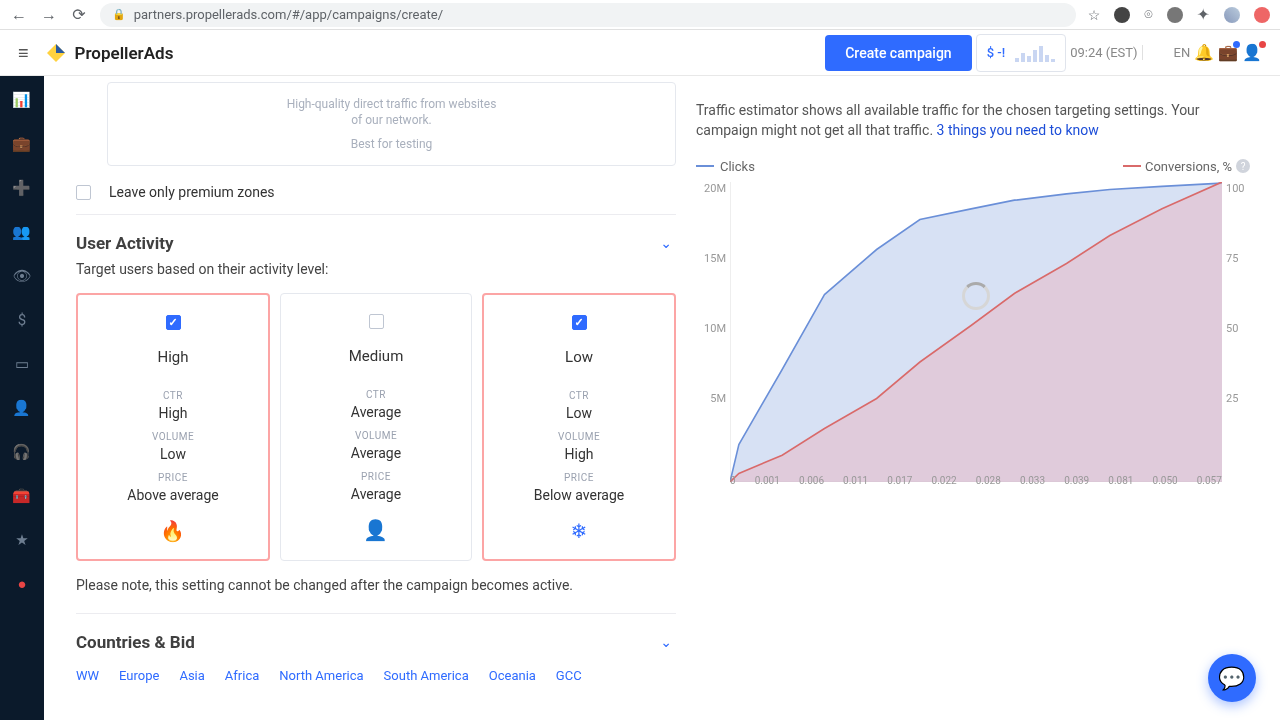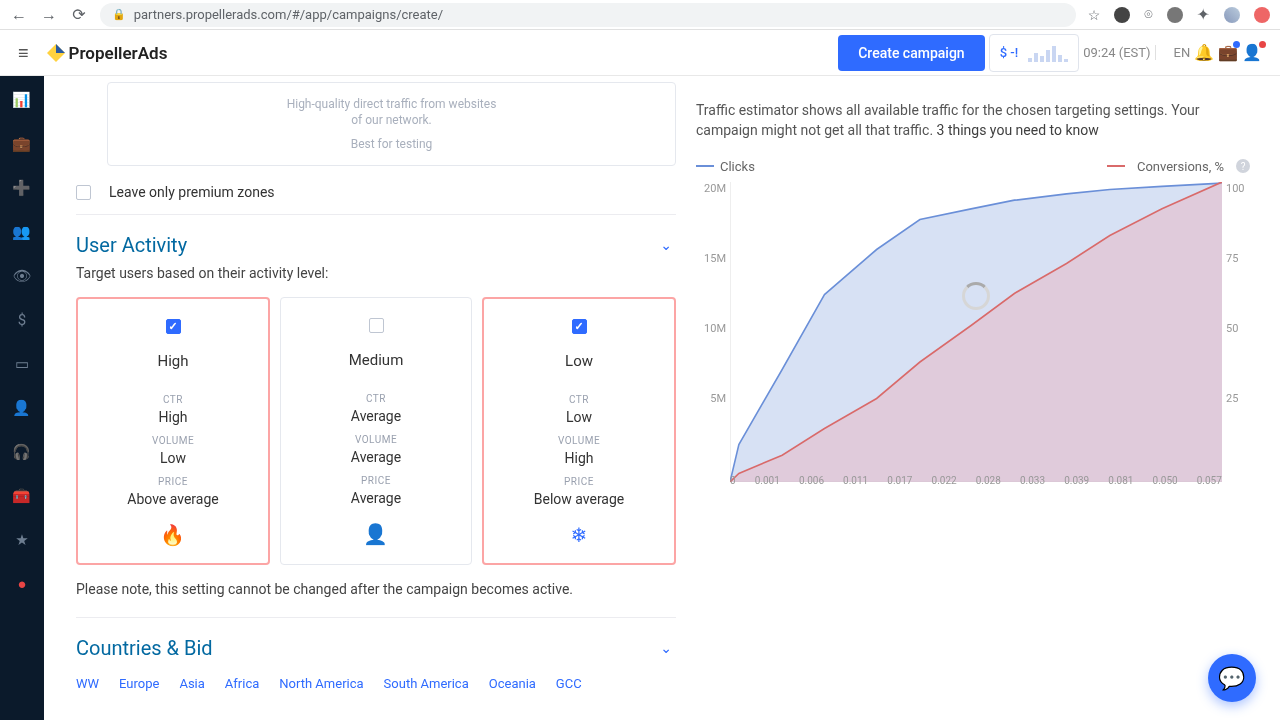--- a/index.html
+++ b/index.html
@@ -15,7 +15,7 @@
 
 .app-header { height: 46px; display: flex; align-items: center; padding: 0 18px; border-bottom: 1px solid #e8e8e8; gap: 14px; }
 .hamburger { font-size: 18px; color: #555; cursor: pointer; }
-.logo { display: flex; align-items: center; font-size: 17px; font-weight: 600; color: #222; }
+.logo { display: flex; align-items: center; gap: 6px; font-size: 17px; font-weight: 600; color: #222; }
 .logo-mark { width: 26px; height: 26px; position: relative; }
 .logo-mark svg { width: 26px; height: 26px; }
 .header-right { margin-left: auto; display: flex; align-items: center; gap: 4px; }

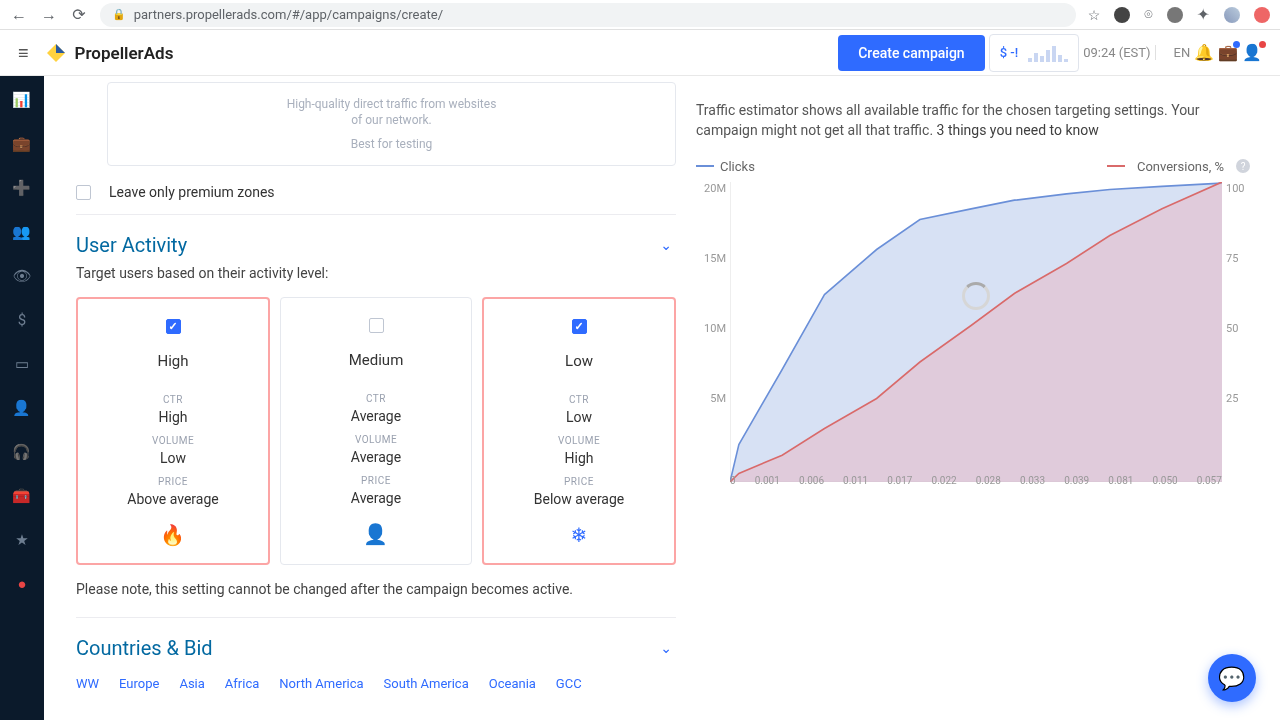--- a/index.html
+++ b/index.html
@@ -25,7 +25,7 @@
 .balance-chart { display:flex; align-items:flex-end; gap:2px; height:18px; }
 .balance-chart span { width:4px; background:#c9d6f2; display:block; }
 .time-txt { color: #888; font-size: 13px; }
-.lang-txt { color: #888; font-size: 13px; border-left: 1px solid #e0e0e0; padding-left: 18px; }
+.lang-txt { color: #888; font-size: 13px; border-left: 1px solid #e0e0e0; padding-left: 31px; }
 .header-icon { color: #888; font-size: 16px; cursor: pointer; position: relative; }
 .dot-blue { width:7px; height:7px; background:#2f6bff; border-radius:50%; position:absolute; top:-2px; right:-2px; }
 .dot-red { width:7px; height:7px; background:#e84545; border-radius:50%; position:absolute; top:-2px; right:-4px; }

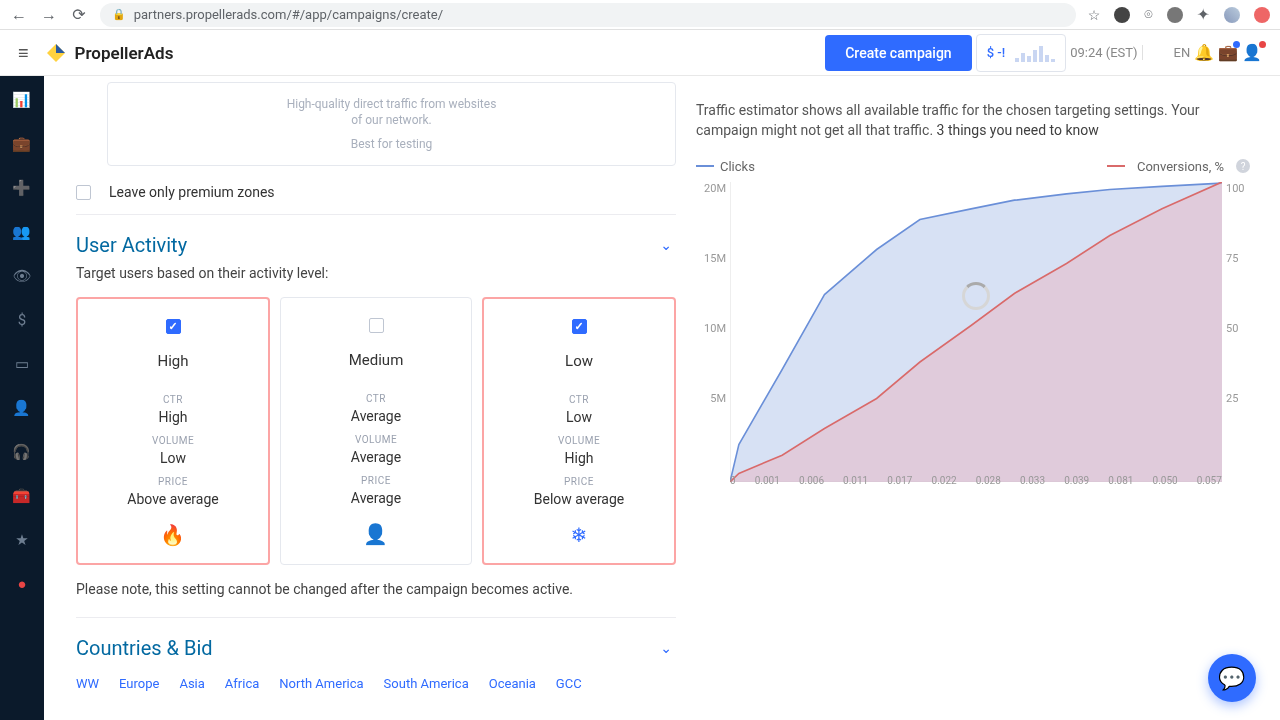--- a/index.html
+++ b/index.html
@@ -71,7 +71,7 @@
 
 .traffic-title { font-size: 21px; font-weight: 700; color: #1a1a1a; margin-bottom: 14px; }
 .traffic-desc { font-size: 14px; color: #555; line-height: 1.45; margin-bottom: 18px; }
-.traffic-desc a { color: #404040; text-decoration: none; }
+.traffic-desc a { color: #1d4ed8; text-decoration: none; }
 .legend { display: flex; justify-content: space-between; align-items: center; margin-bottom: 8px; font-size: 13px; }
 .legend-left { display: flex; align-items: center; gap: 6px; color: #666; }
 .legend-right { display: flex; align-items: center; gap: 12px; color: #666; }

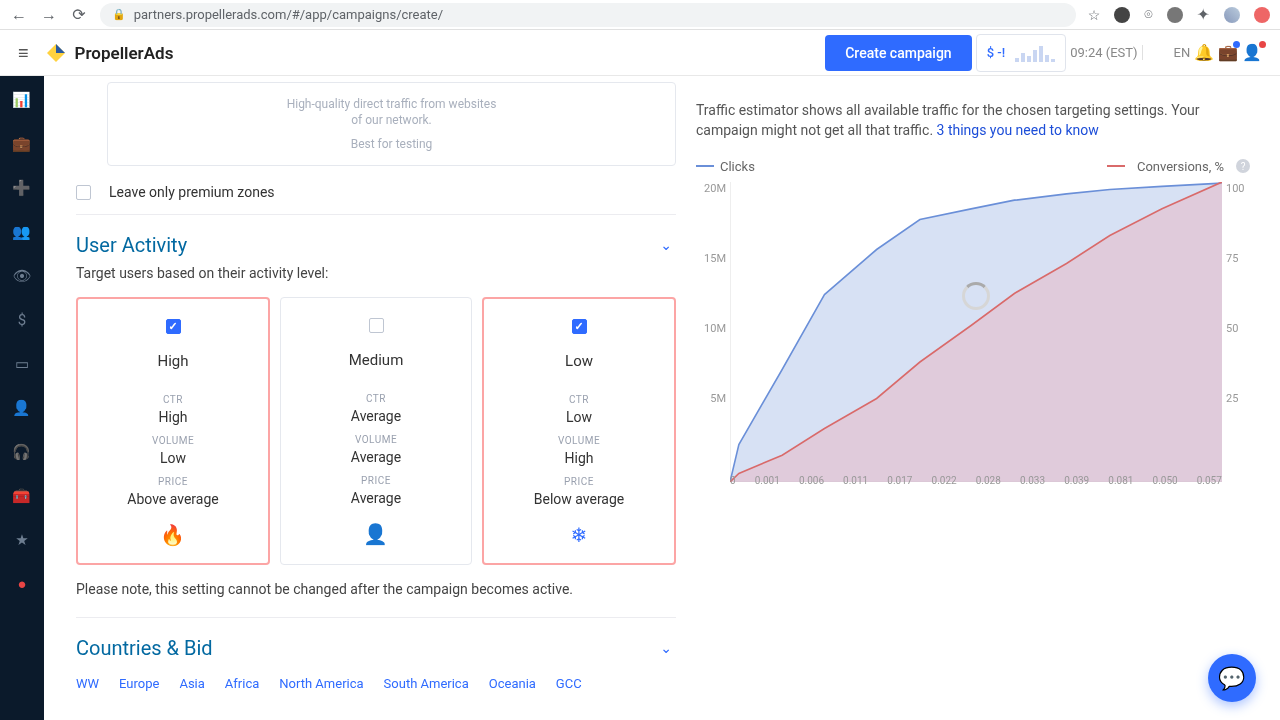--- a/index.html
+++ b/index.html
@@ -74,7 +74,7 @@
 .traffic-desc a { color: #1d4ed8; text-decoration: none; }
 .legend { display: flex; justify-content: space-between; align-items: center; margin-bottom: 8px; font-size: 13px; }
 .legend-left { display: flex; align-items: center; gap: 6px; color: #666; }
-.legend-right { display: flex; align-items: center; gap: 12px; color: #666; }
+.legend-right { display: flex; align-items: center; gap: 4px; color: #666; }
 .lg-line { width: 18px; height: 2px; display: inline-block; }
 .q-circle { width:14px; height:14px; border-radius:50%; background:#d0d4dc; color:#fff; font-size:10px; display:inline-flex; align-items:center; justify-content:center; }
 

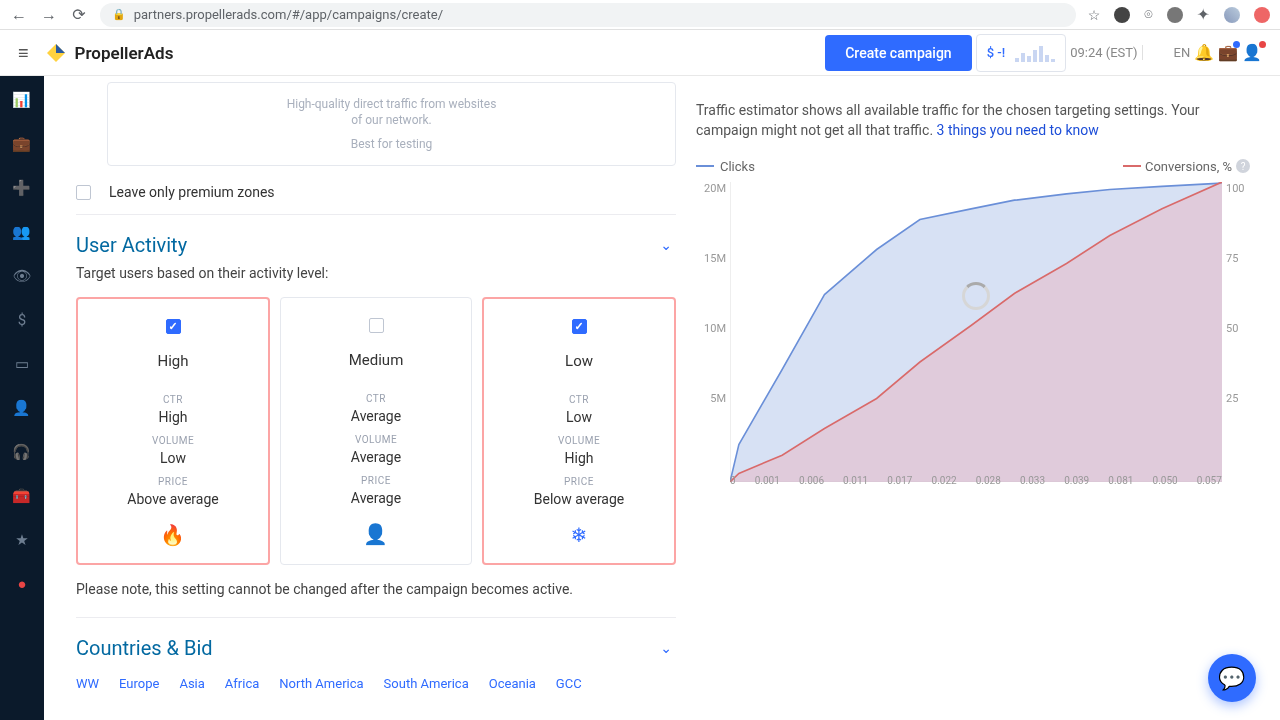--- a/index.html
+++ b/index.html
@@ -50,7 +50,7 @@
 .divider { height:1px; background:#ececf0; margin: 0 0 0 0; }
 
 .section-header { display: flex; justify-content: space-between; align-items: center; padding: 18px 4px 8px 0; }
-.section-title { font-size: 20px; font-weight: 400; color: #0369a1; }
+.section-title { font-size: 17px; font-weight: 700; color: #404040; }
 .chevron { color: #2f6bff; font-size: 14px; cursor:pointer; }
 .section-sub { font-size: 14px; color: #444; margin-bottom: 16px; }
 

